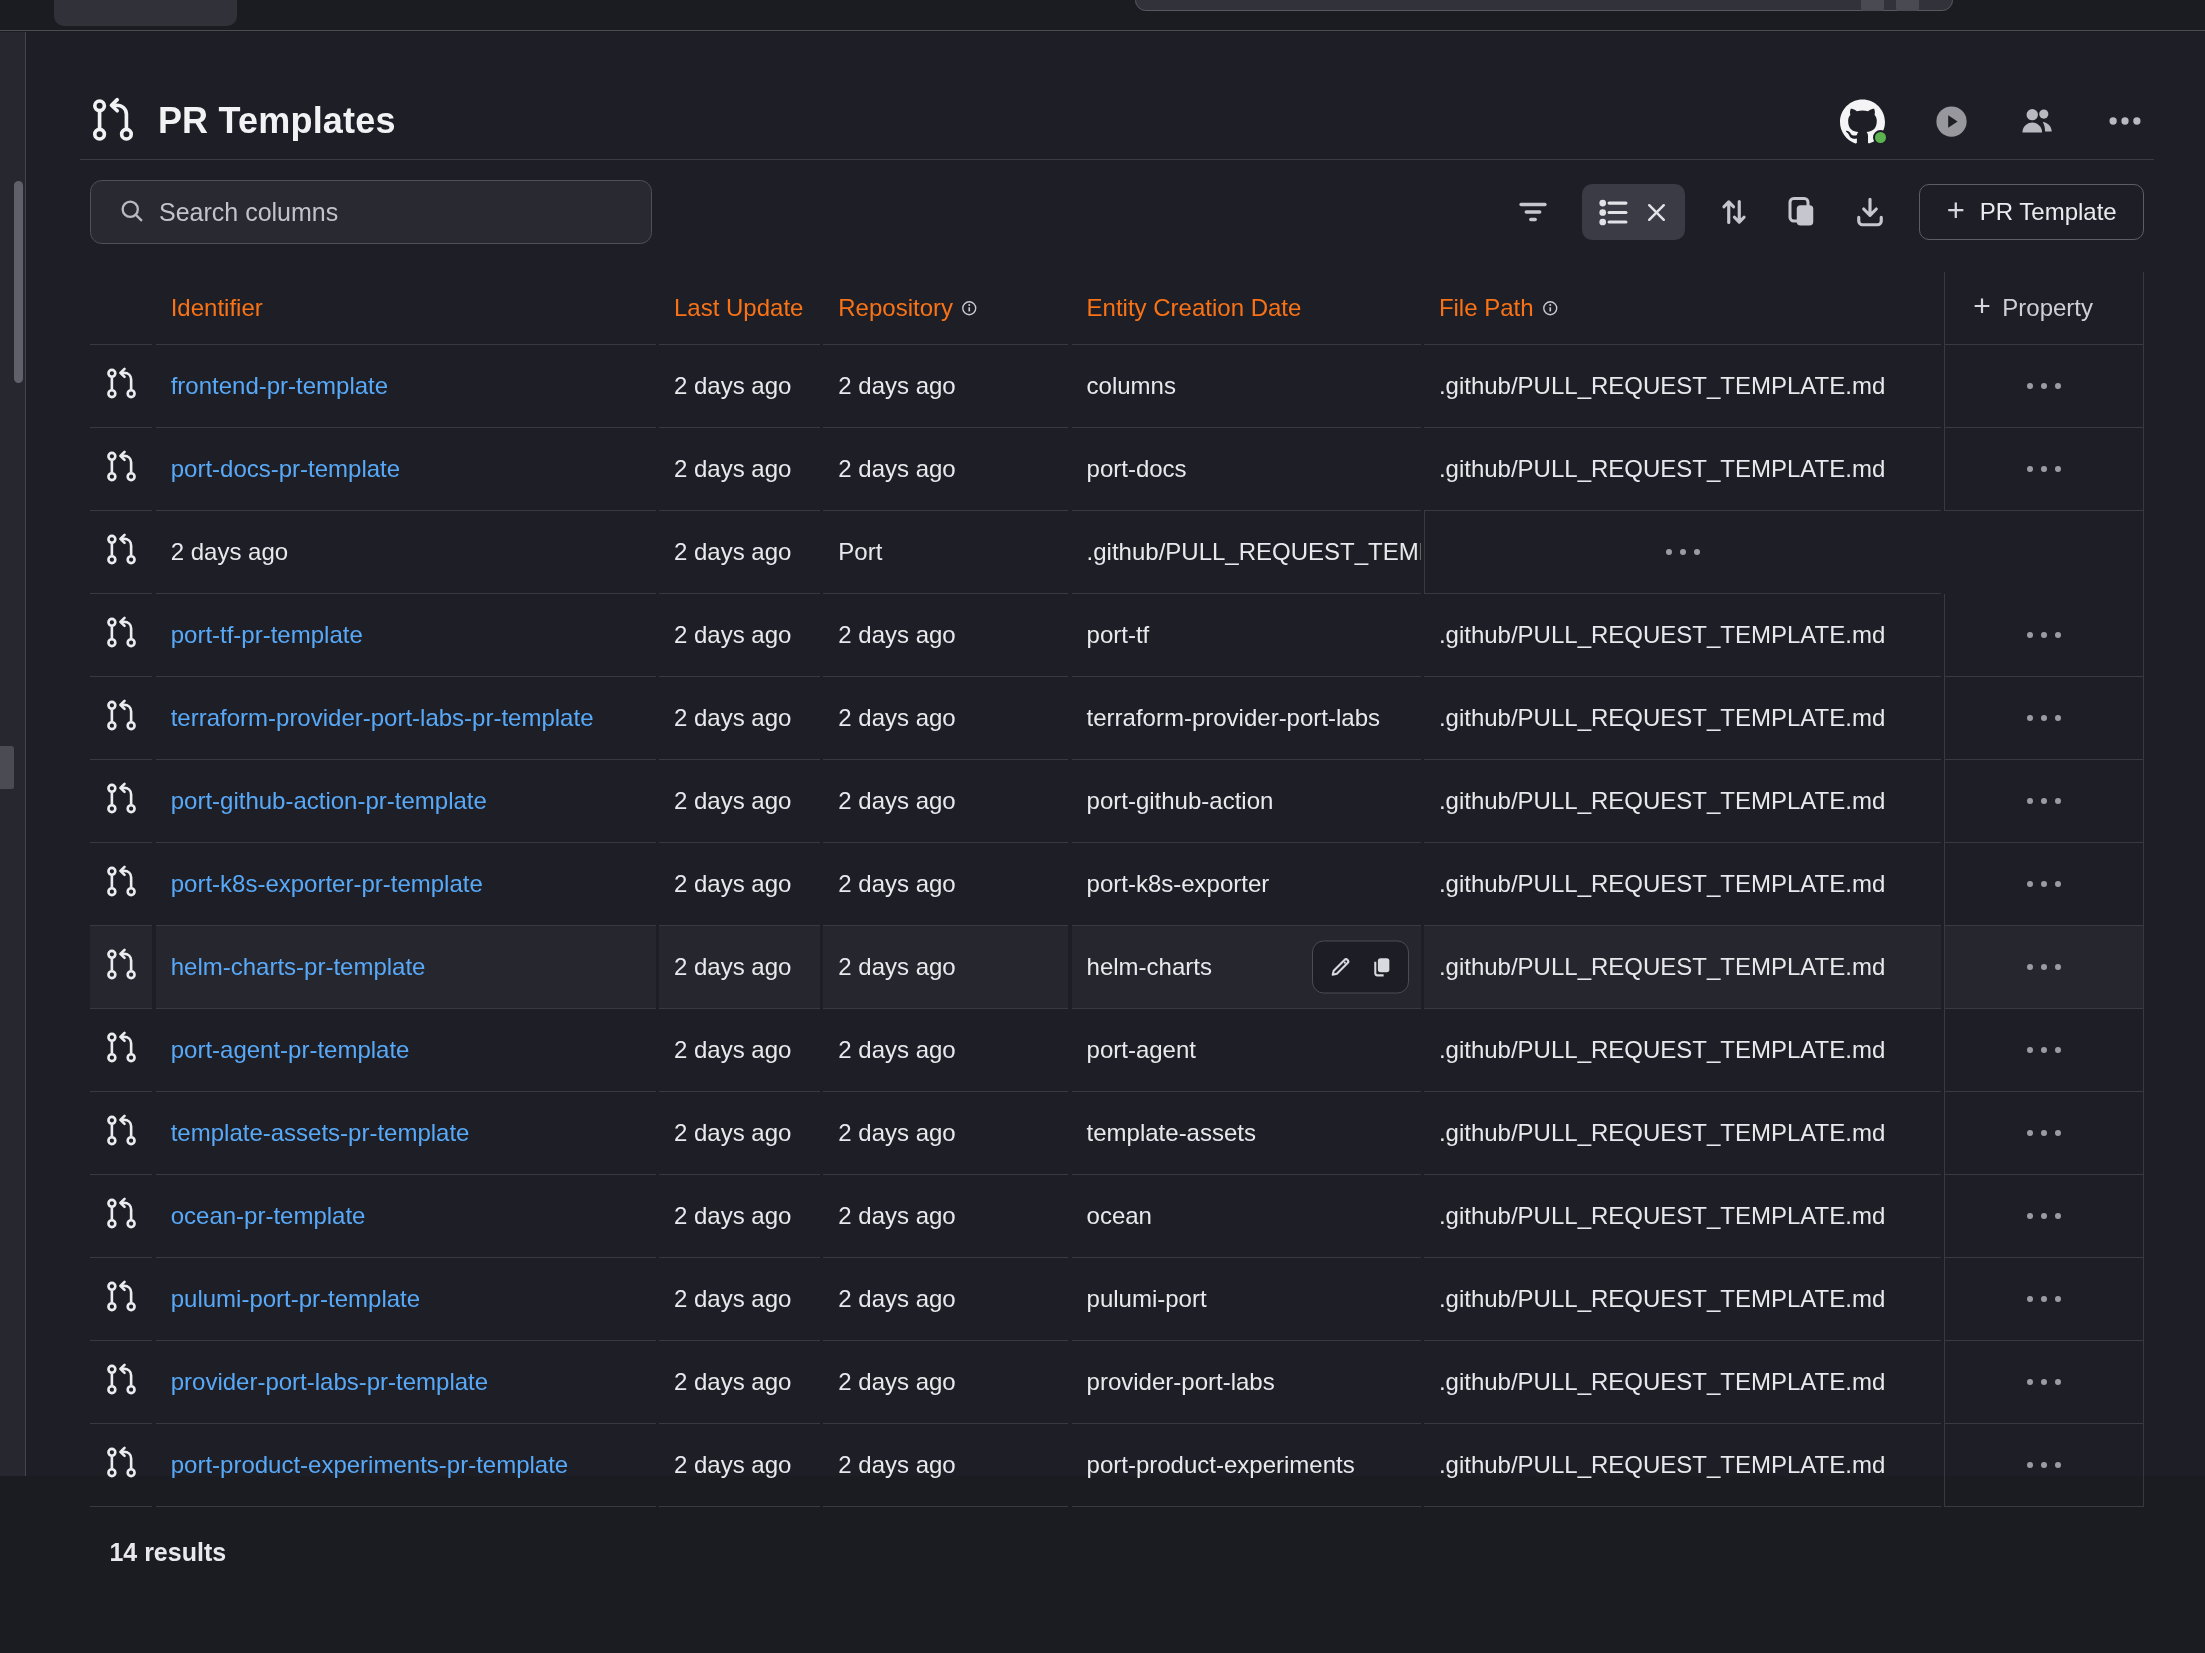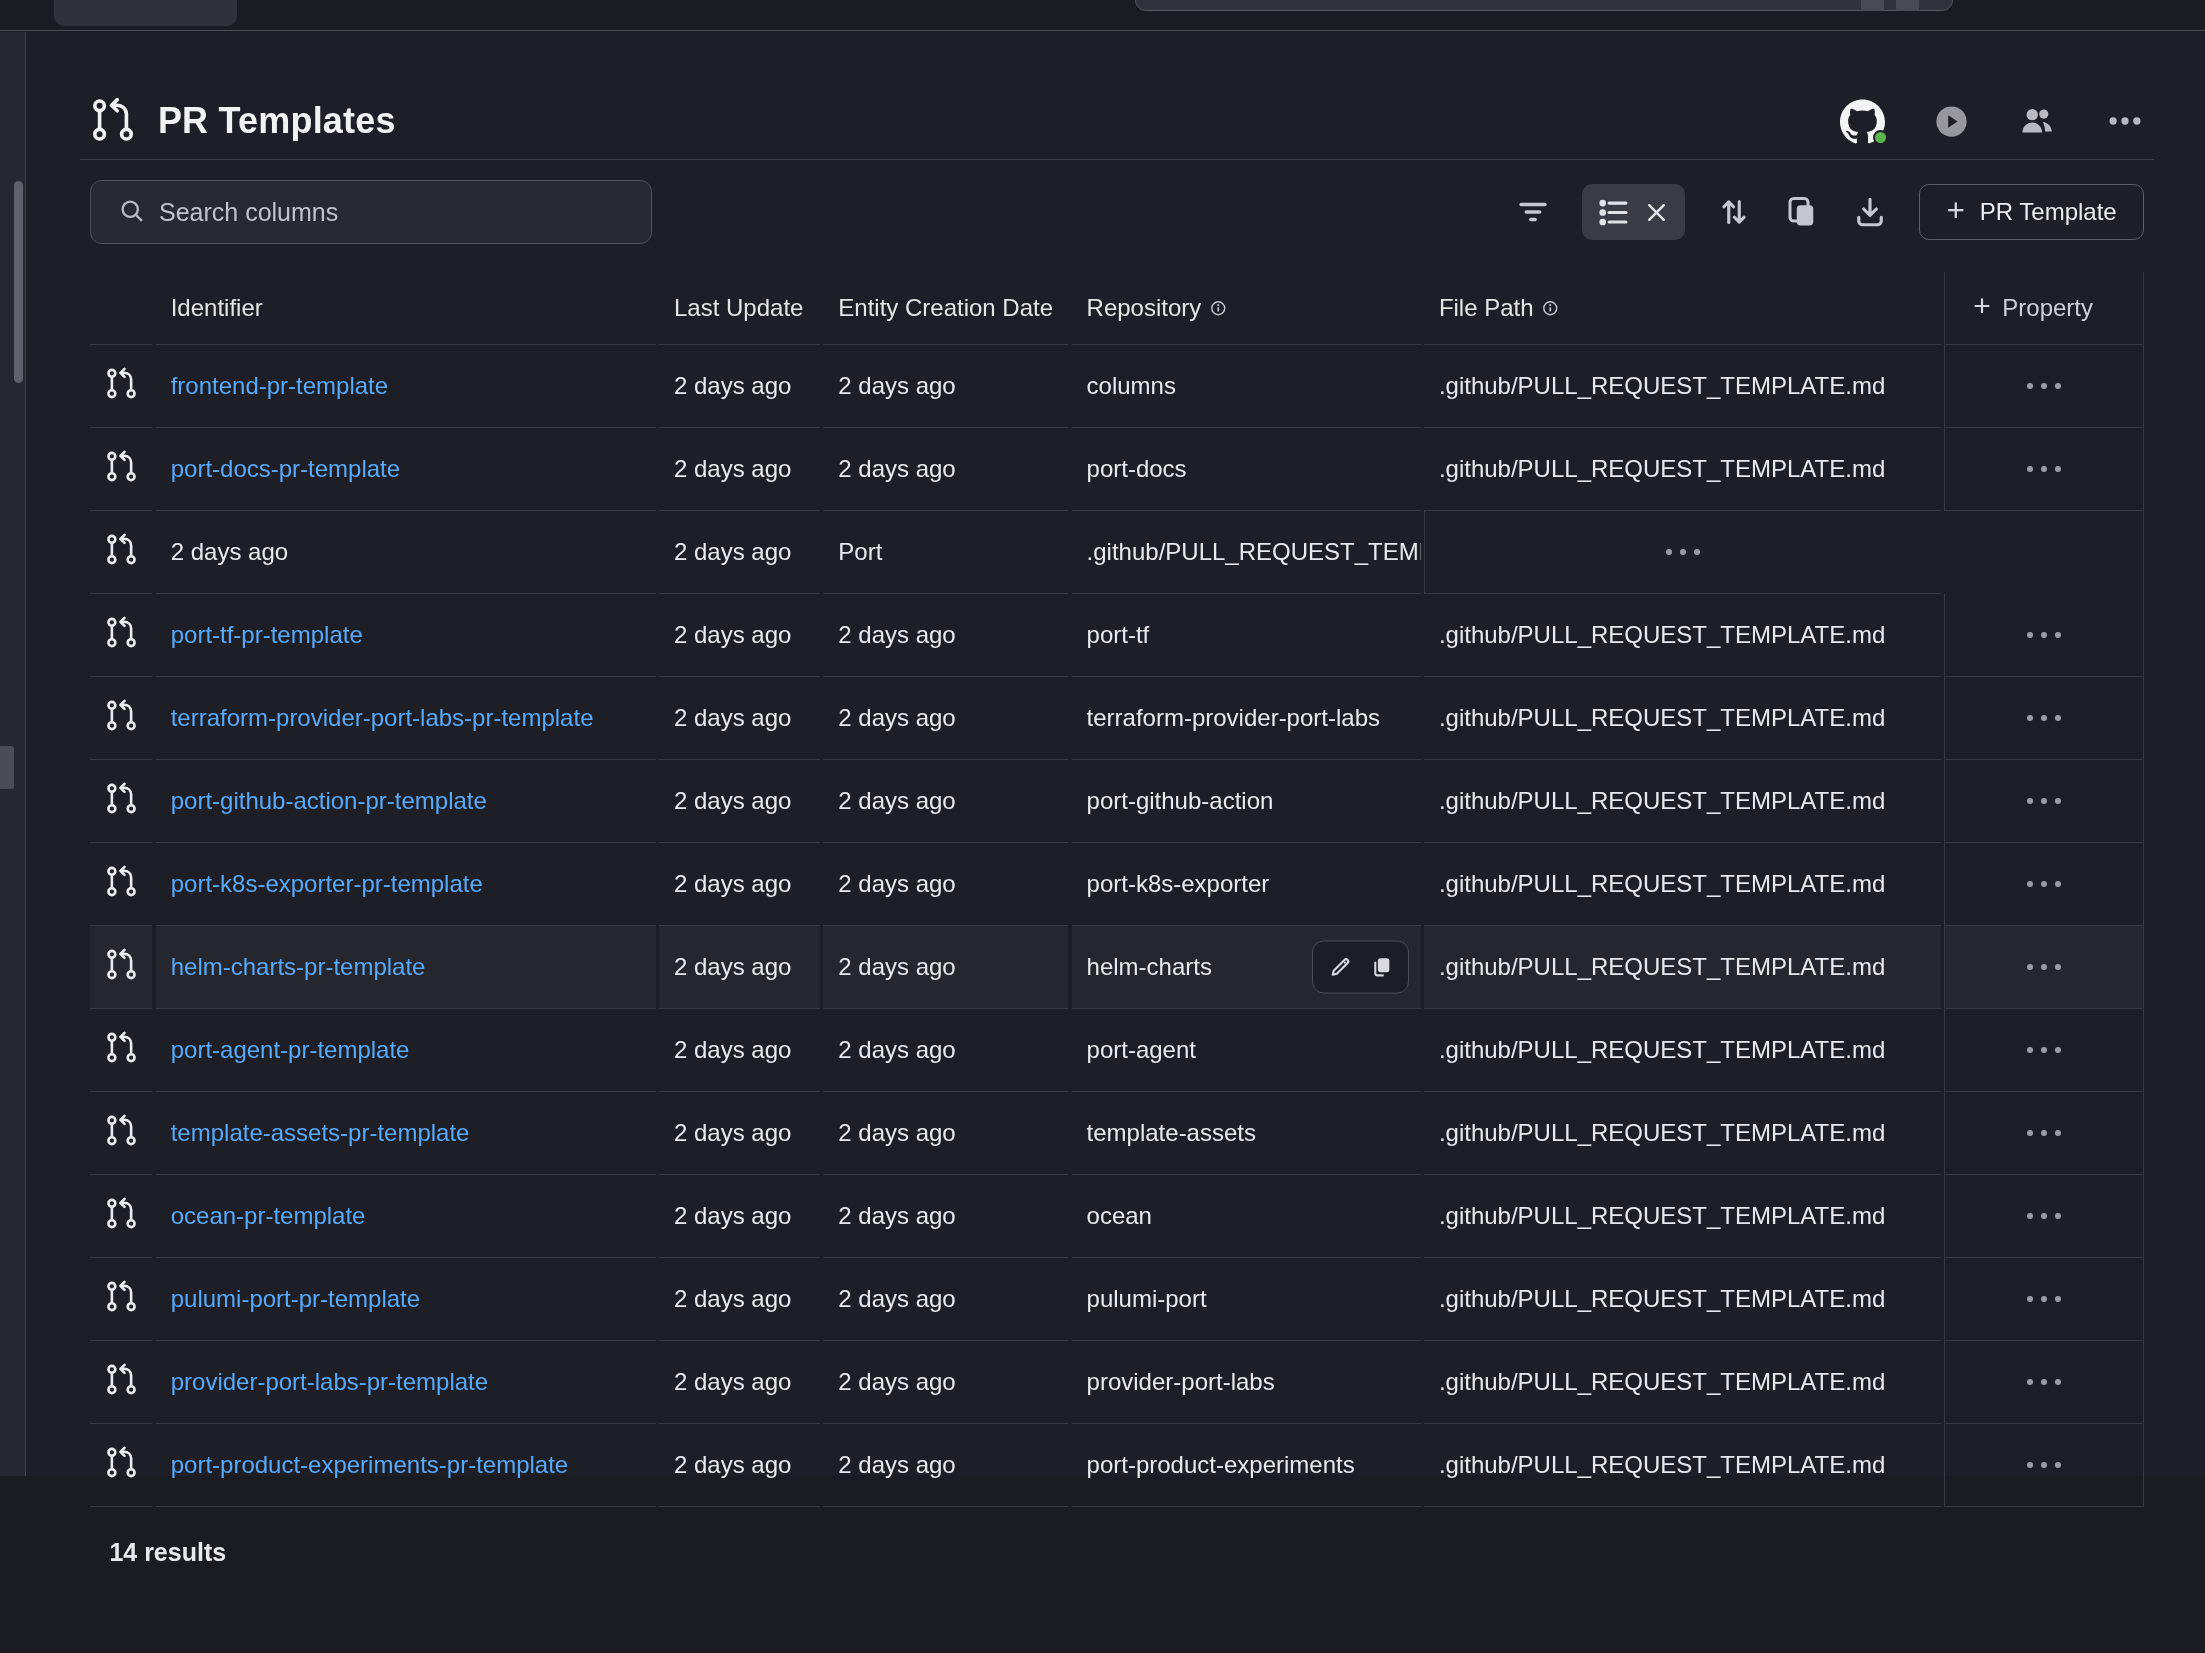--- a/index.html
+++ b/index.html
@@ -44,7 +44,7 @@
   
   .table { margin-top:28px; border-right:1.7px solid #393942; }
   .trow, .thead { display:grid; grid-template-columns:62px 500px 161px 245px 349px 517px 199px; column-gap:3.3px; }
-  .thead .cell { height:73px; font-size:24px; color:#e5e5e5; }
+  .thead .cell { height:73px; font-size:24px; color:#f97316; }
   .cell { display:flex; align-items:center; padding-left:15px; border-bottom:1.7px solid #393942; font-size:24px; color:#e9e9ed; white-space:nowrap; overflow:hidden; }
   .cell.icon-cell { justify-content:center; padding-left:0; }
   .cell.prop { border-left:1.7px solid #393942; padding-left:28px; }

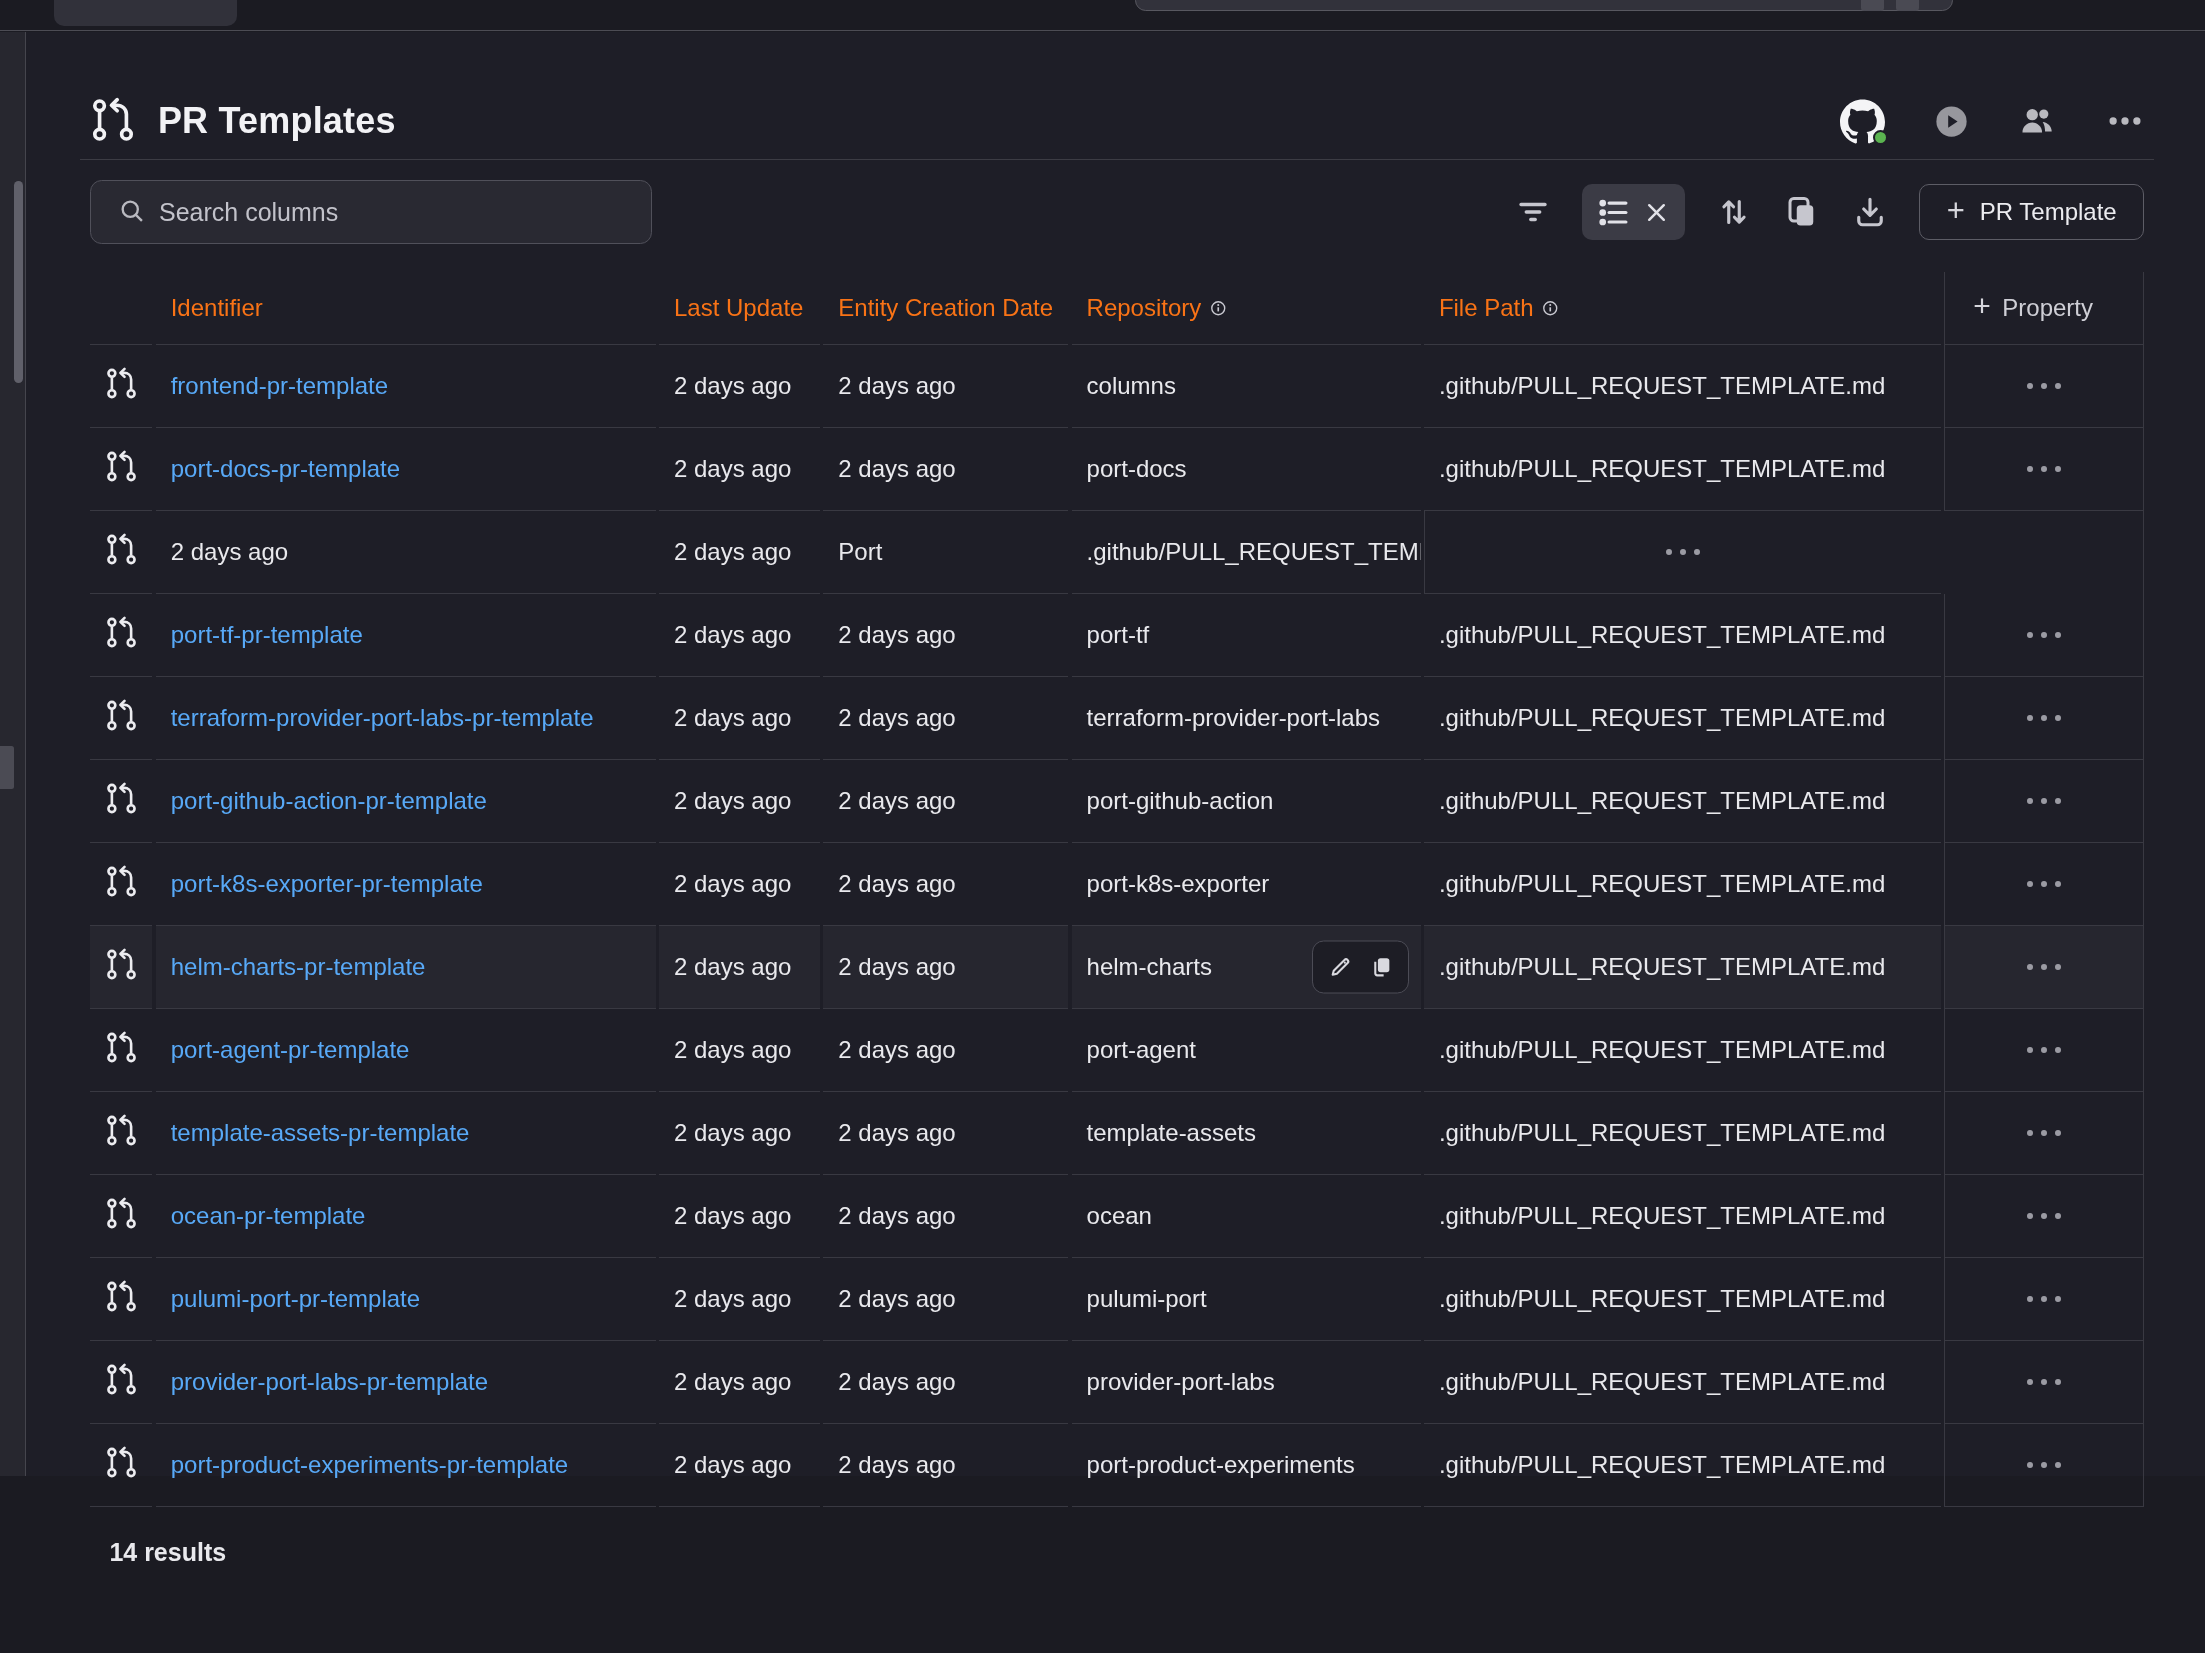--- a/index.html
+++ b/index.html
@@ -212,13 +212,13 @@
           <div class="cell icon-cell"></div>
           <div class="cell">Identifier</div>
           <div class="cell">Last Update</div>
-          <div class="cell">Entity Creation Date</div>
           <div class="cell">
               <span>Repository</span>
               <span class="info-ico" style="color:#c9c9d1"><svg width="16.5" height="16.5" viewBox="0 0 24 24">
                   <use href="#info-ico"></use>
                 </svg></span>
             </div>
+          <div class="cell">Entity Creation Date</div>
           <div class="cell">
               <span>File Path</span>
               <span class="info-ico" style="color:#c9c9d1"><svg width="16.5" height="16.5" viewBox="0 0 24 24">

